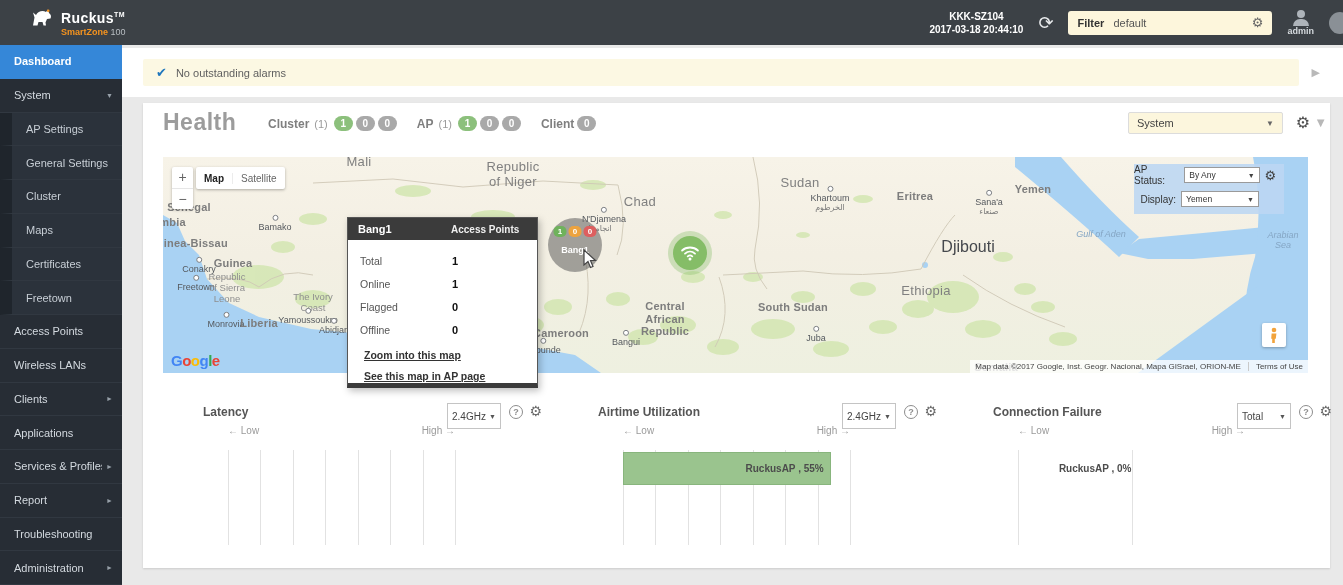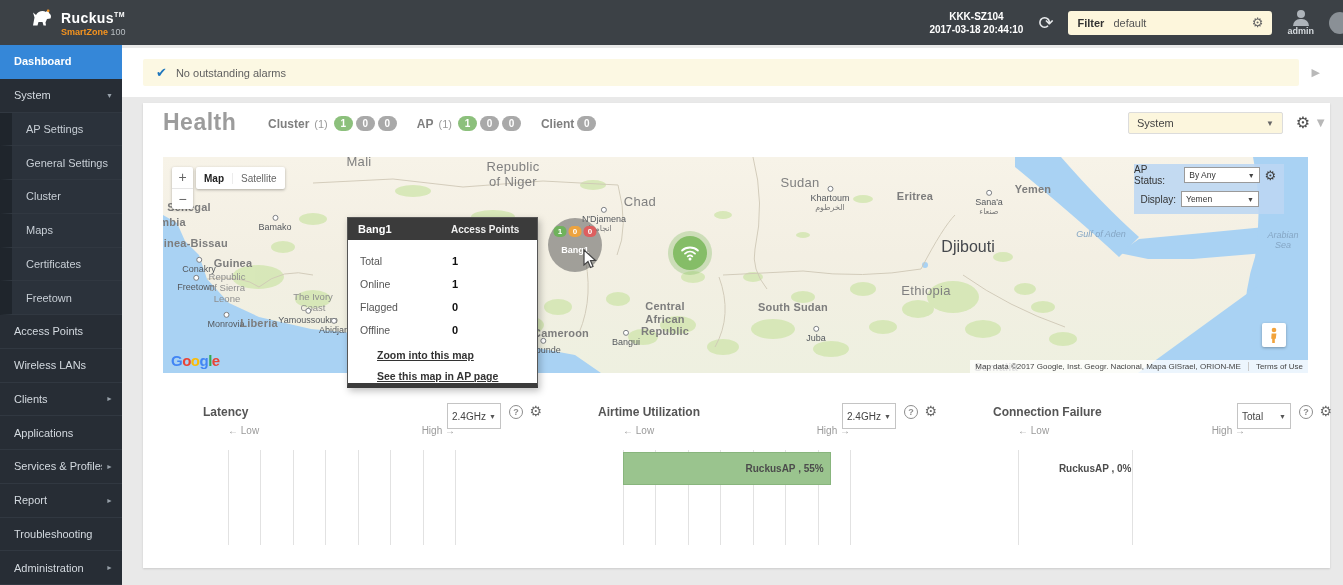--- a/index.html
+++ b/index.html
@@ -101,7 +101,7 @@
   .tt-row{display:flex;padding:0 12px;margin-bottom:11px;align-items:center;}
   .tt-row .l{width:92px;font-size:10.5px;color:#555;}
   .tt-row .v{font-size:11px;font-weight:bold;color:#111;}
-  .tt-links{padding:0 29px;margin-top:13px;}
+  .tt-links{padding:0 16px;margin-top:13px;}
   .tt-link{display:block;font-size:10.5px;font-weight:bold;color:#333;text-decoration:underline;margin-bottom:9px;cursor:pointer;}
   
   .charts{position:absolute;left:0;top:292px;width:100%;height:165px;}

